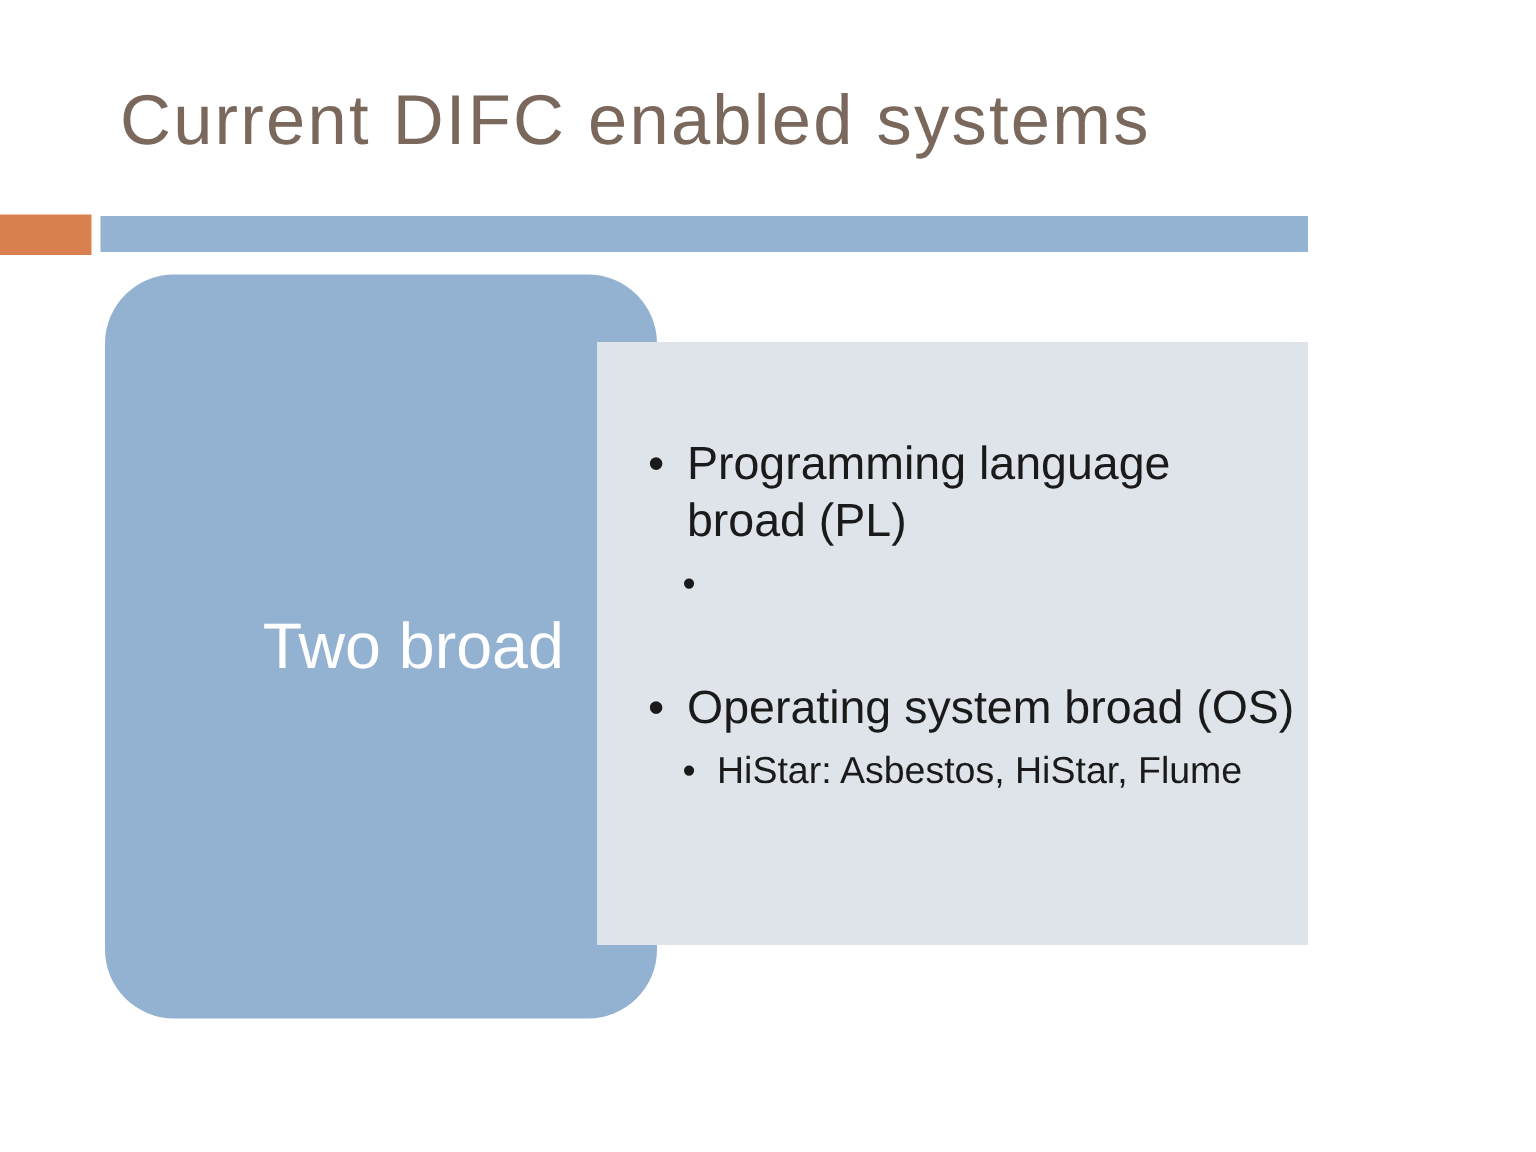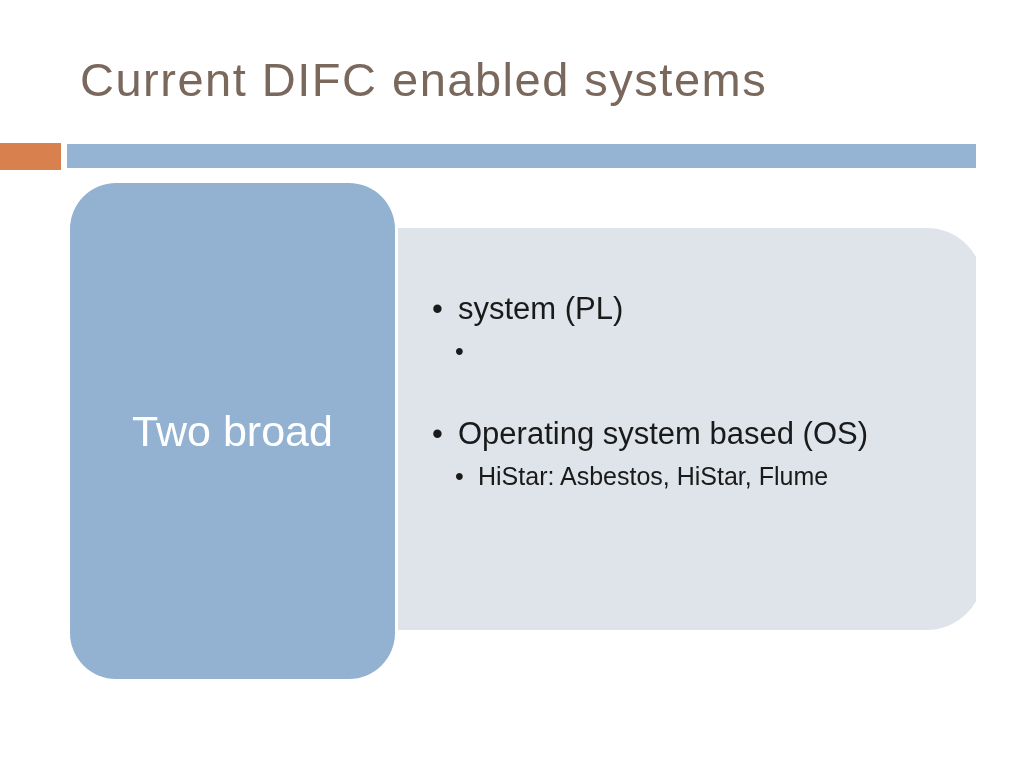--- a/index.html
+++ b/index.html
@@ -14,7 +14,7 @@
   html,body{margin:0;padding:0;background:#ffffff;}
   .slide{
     position:relative;
-    width:976px;height:768px;
+    width:872px;height:768px;
     background:#ffffff;
     overflow:hidden;
     font-family:"Liberation Sans", sans-serif;

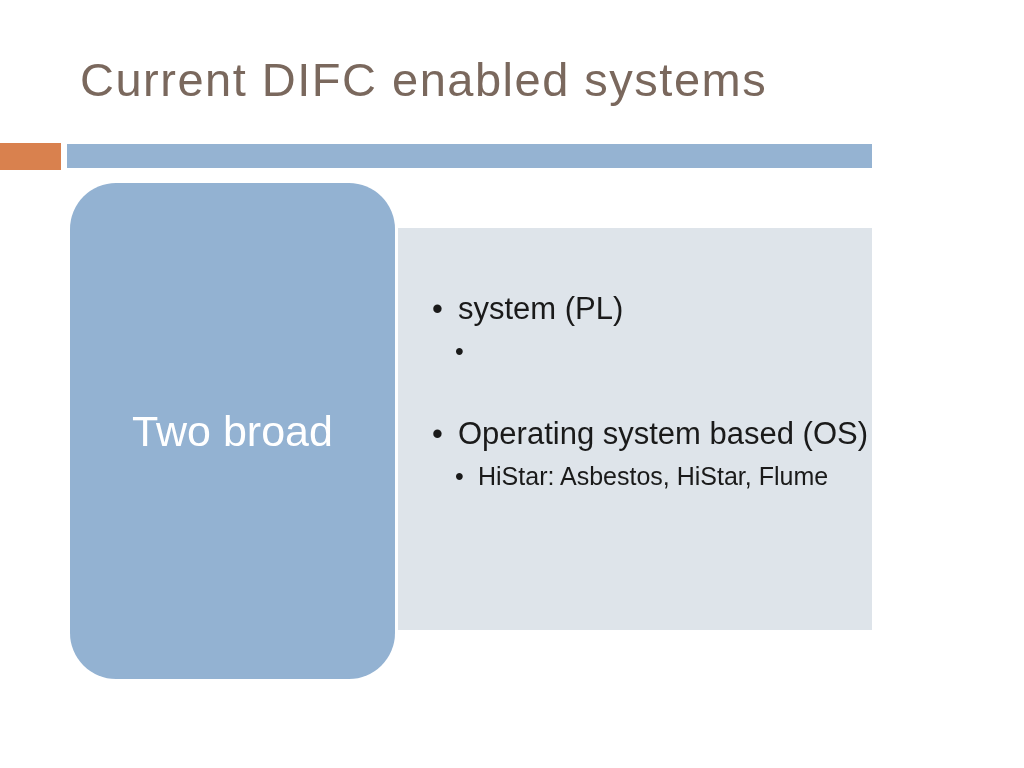--- a/index.html
+++ b/index.html
@@ -104,6 +104,7 @@
       <div class="g-head">
         <span class="bullet">•</span>
         <span class="txt">
+          <span style="display:block">Programming language</span>
           <span style="display:block">system (PL)</span>
         </span>
       </div>

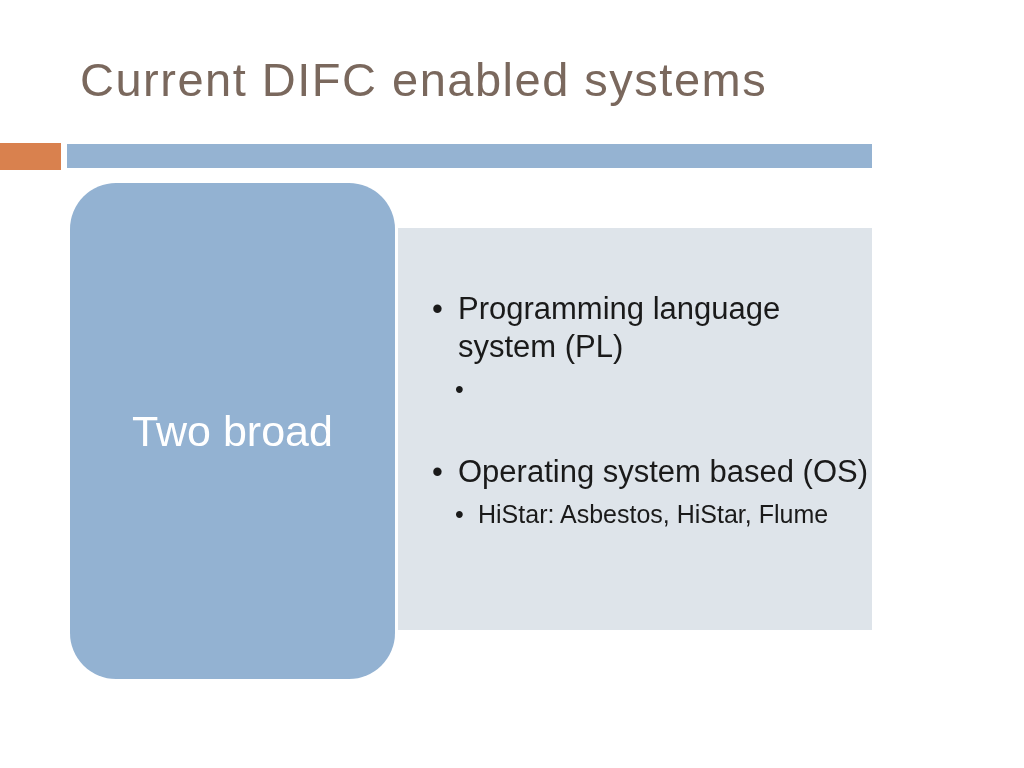--- a/index.html
+++ b/index.html
@@ -105,7 +105,7 @@
         <span class="bullet">•</span>
         <span class="txt">
           <span style="display:block">Programming language</span>
-          <span style="display:block">system (PL)</span>
+          <span style="display:block">broad (PL)</span>
         </span>
       </div>
       <div class="g-sub">

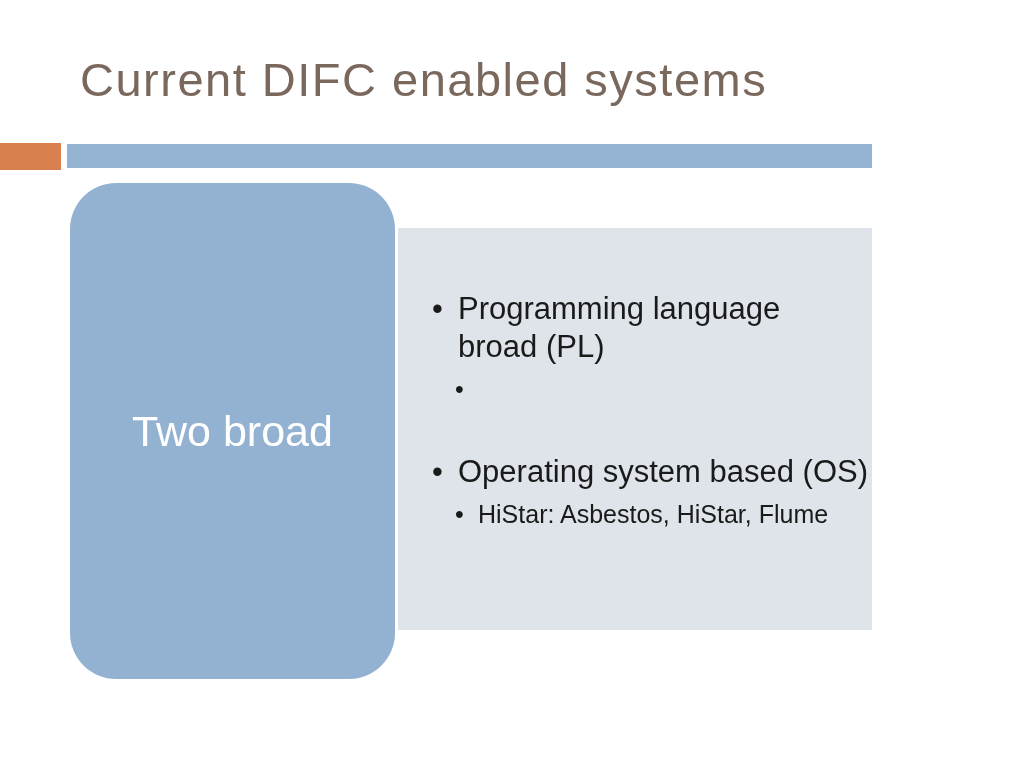--- a/index.html
+++ b/index.html
@@ -55,6 +55,7 @@
     color:var(--side_box_text);
     font-size:43px;
     line-height:57px;
+    padding-left:43px;
   }
   .content-box{
     position:absolute;

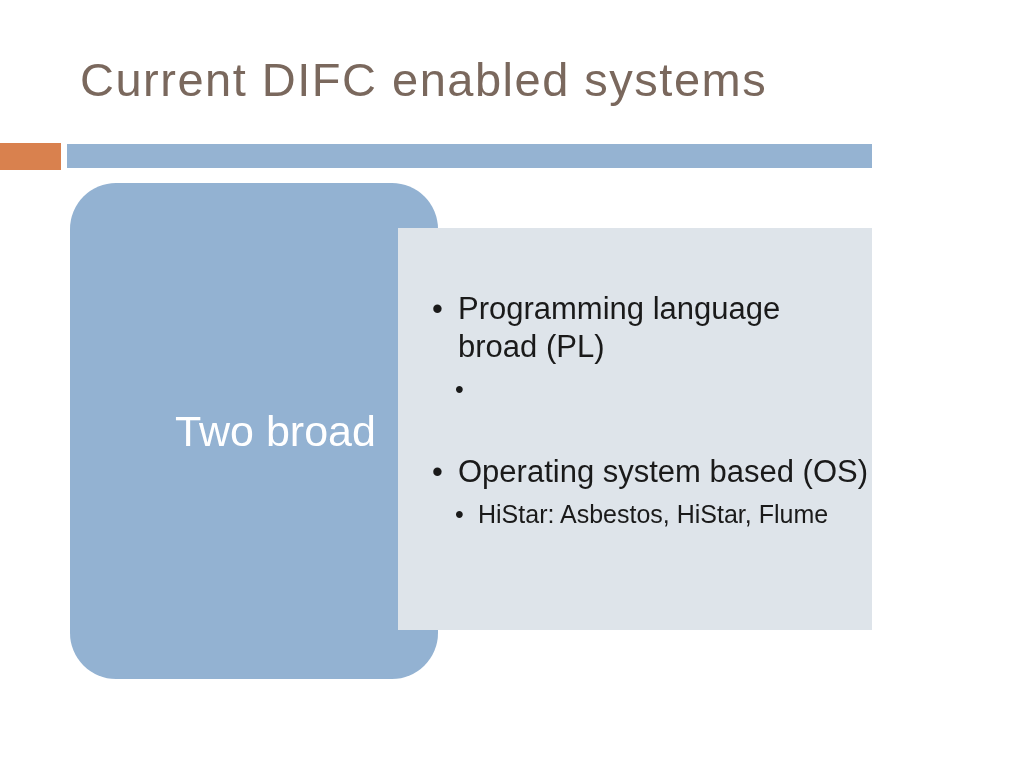--- a/index.html
+++ b/index.html
@@ -117,7 +117,7 @@
     <div class="group">
       <div class="g-head">
         <span class="bullet">•</span>
-        <span class="txt">Operating system based (OS)</span>
+        <span class="txt">Operating system broad (OS)</span>
       </div>
       <div class="g-sub">
         <span class="bullet">•</span>

